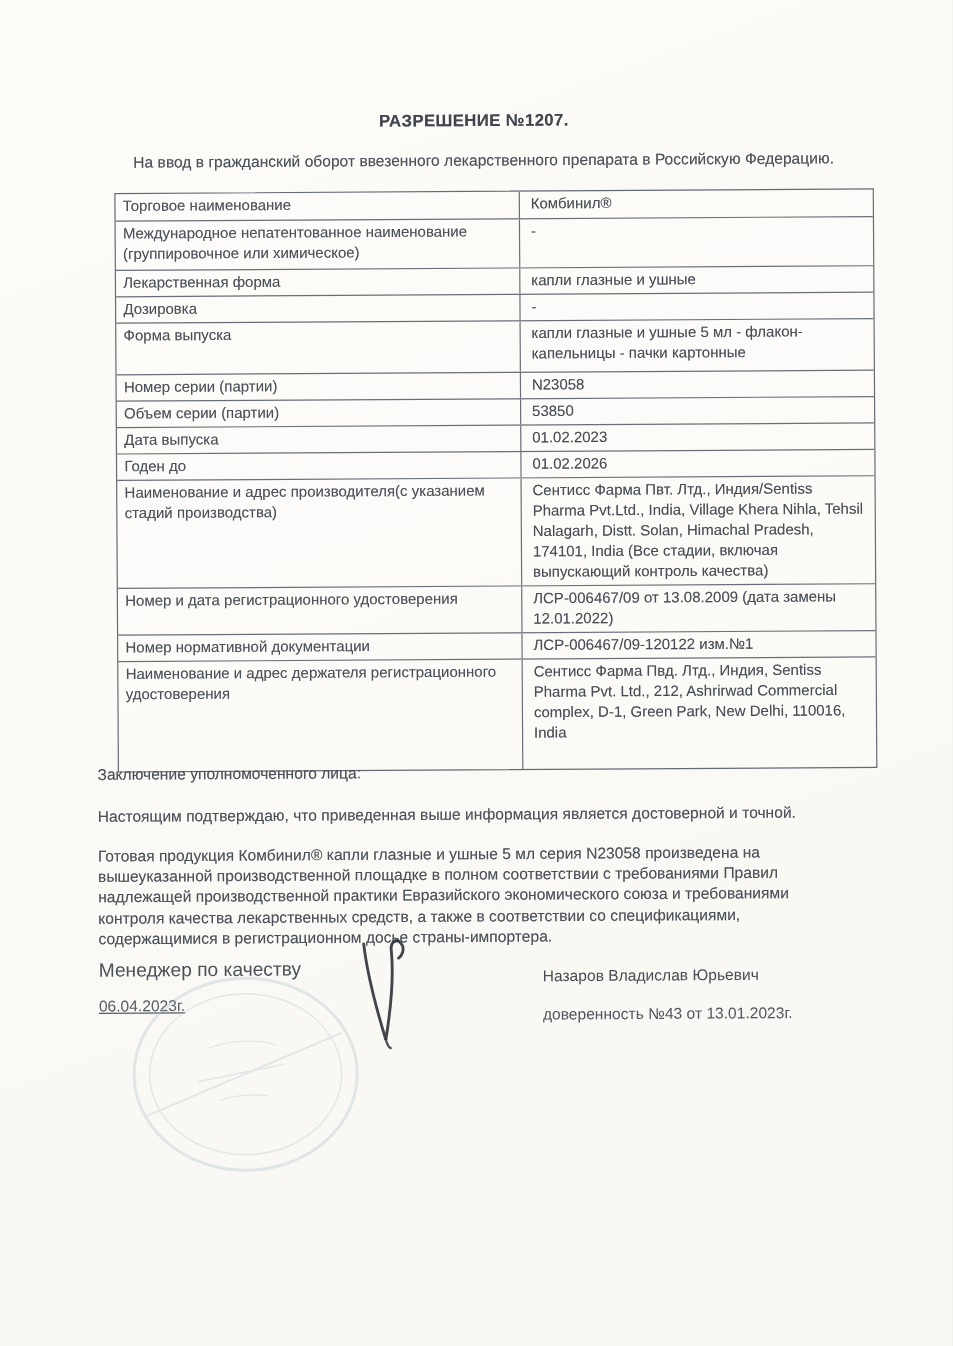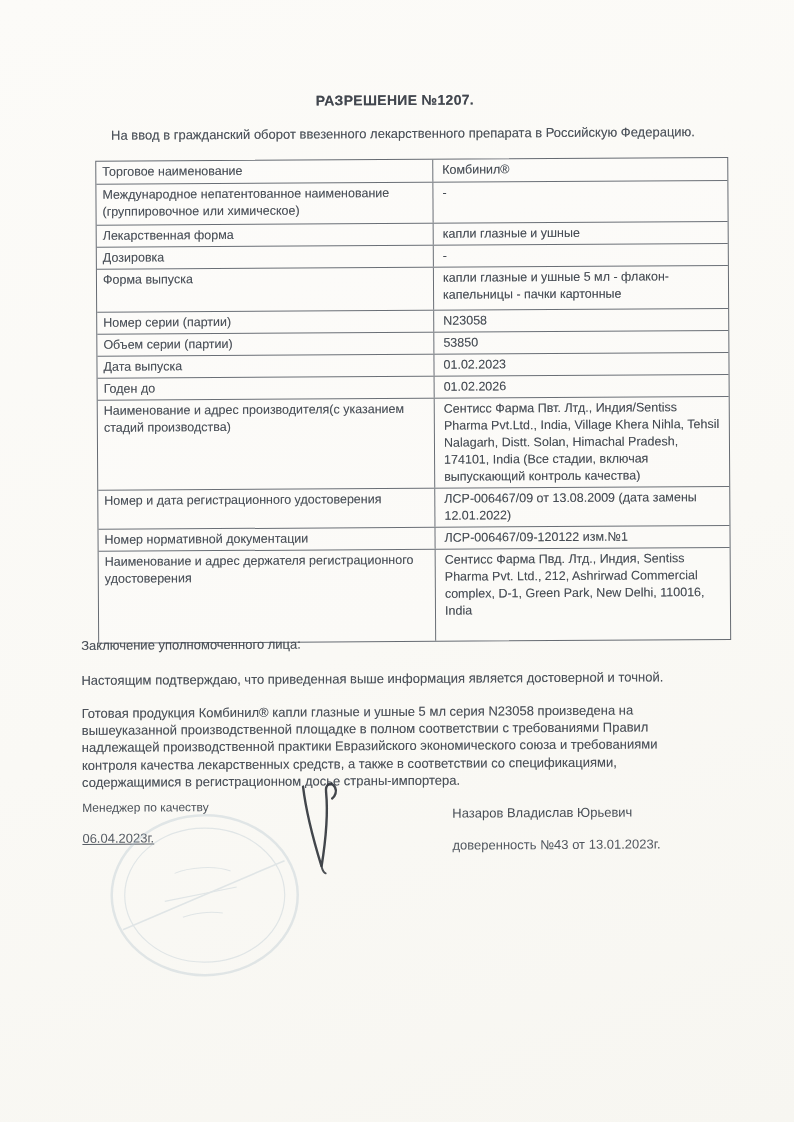--- a/index.html
+++ b/index.html
@@ -78,7 +78,7 @@
     font-size:13px;line-height:17.2px;color:#4b5159;
     text-shadow:0 0 .5px rgba(75,81,89,.4);
   }
-  .sig-role{position:absolute;left:80px;top:799px;font-size:12px;color:#4b5159;}
+  .sig-role{position:absolute;left:80px;top:799px;font-size:16px;color:#4b5159;}
   .sig-date{position:absolute;left:80px;top:829px;font-size:13px;color:#565c64;text-decoration:underline;}
   .sig-name{position:absolute;left:450px;top:806px;font-size:13px;color:#474d55;}
   .sig-auth{position:absolute;left:450px;top:838px;font-size:13px;color:#51575f;}

